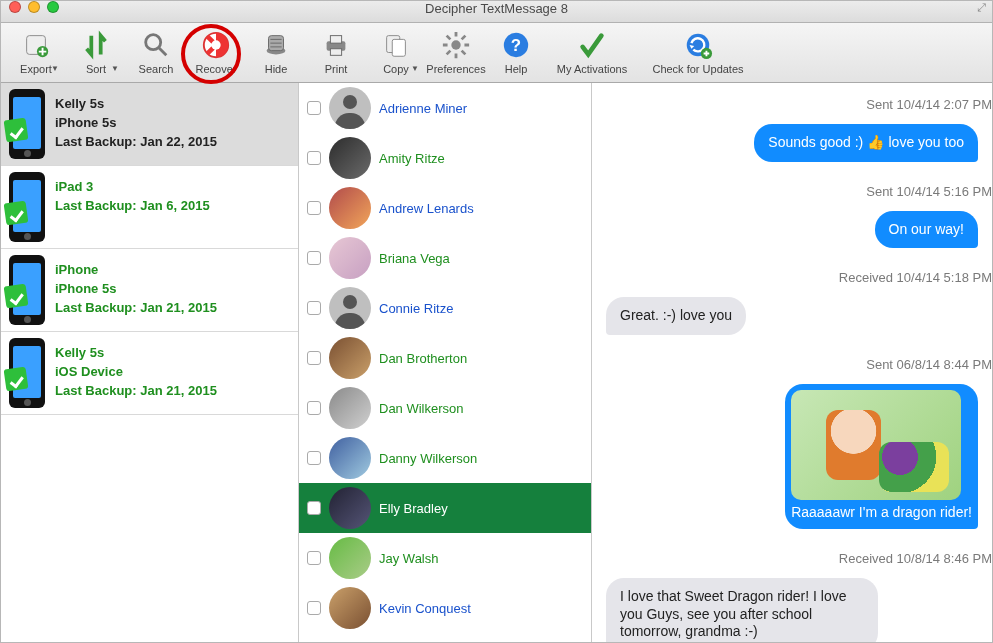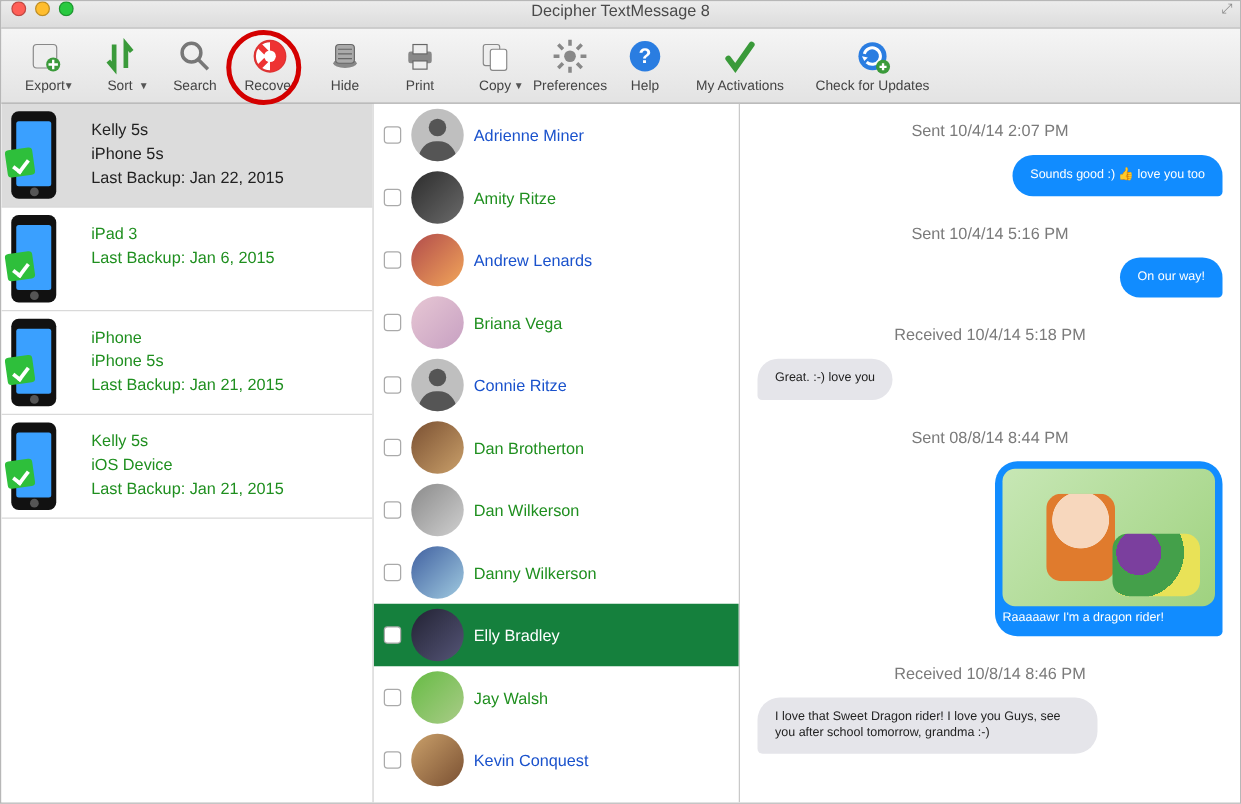--- a/index.html
+++ b/index.html
@@ -56,7 +56,7 @@
 
   
   .device {
-    display:flex; gap:28px; padding:6px 8px; border-bottom:1px solid #d9d9d9; align-items:flex-start;
+    display:flex; gap:10px; padding:6px 8px; border-bottom:1px solid #d9d9d9; align-items:flex-start;font-weight:bold;
   }
   .device.selected { background:#dcdcdc; }
   .device .phone { width:36px; height:70px; position:relative; background:#111; border-radius:6px; }

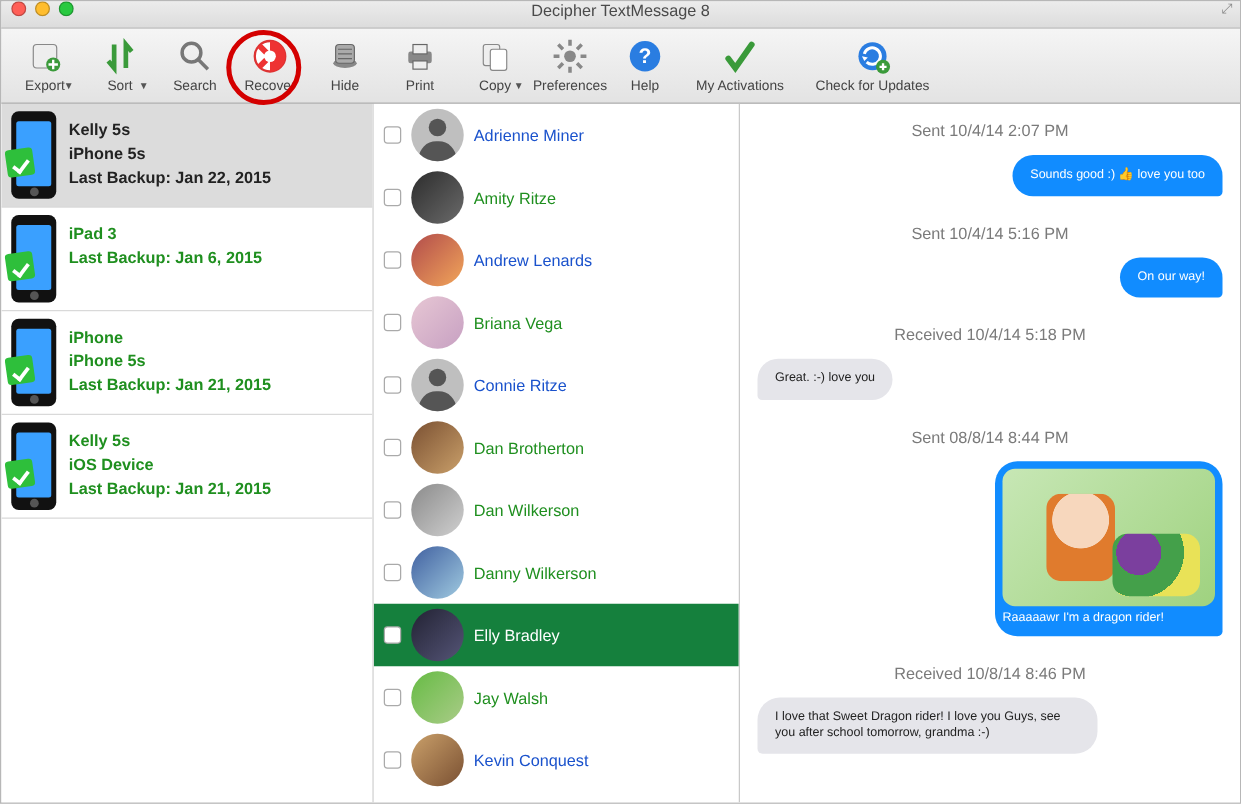--- a/index.html
+++ b/index.html
@@ -81,7 +81,7 @@
   .contact.selected .name { color:#fff !important; }
 
   
-  .meta { text-align:center; color:#7a7a7a; font-size:13px; margin:14px 0 8px; }
+  .meta { text-align:right; color:#7a7a7a; font-size:13px; margin:14px 0 8px; }
   .bubble { max-width:68%; padding:10px 14px; border-radius:18px; font-size:10px; line-height:1.25; margin:4px 14px 8px; clear:both; }
   .sent { background:#118cff; color:#fff; float:right; border-bottom-right-radius:4px;}
   .recv { background:#e5e5ea; color:#222; float:left; border-bottom-left-radius:4px;}

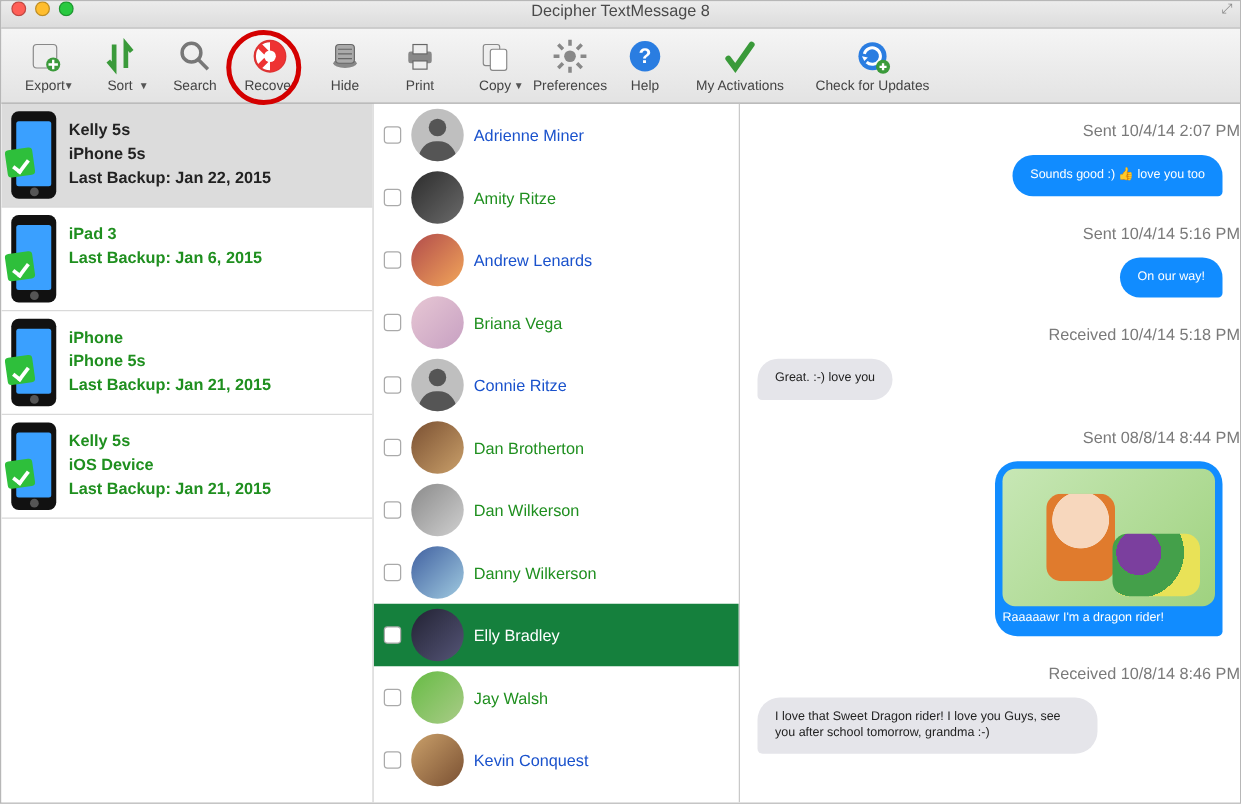--- a/index.html
+++ b/index.html
@@ -82,7 +82,7 @@
 
   
   .meta { text-align:right; color:#7a7a7a; font-size:13px; margin:14px 0 8px; }
-  .bubble { max-width:68%; padding:10px 14px; border-radius:18px; font-size:10px; line-height:1.25; margin:4px 14px 8px; clear:both; }
+  .bubble { max-width:68%; padding:10px 14px; border-radius:18px; font-size:14px; line-height:1.25; margin:4px 14px 8px; clear:both; }
   .sent { background:#118cff; color:#fff; float:right; border-bottom-right-radius:4px;}
   .recv { background:#e5e5ea; color:#222; float:left; border-bottom-left-radius:4px;}
   .img-bubble { padding:6px 6px 8px 6px; }

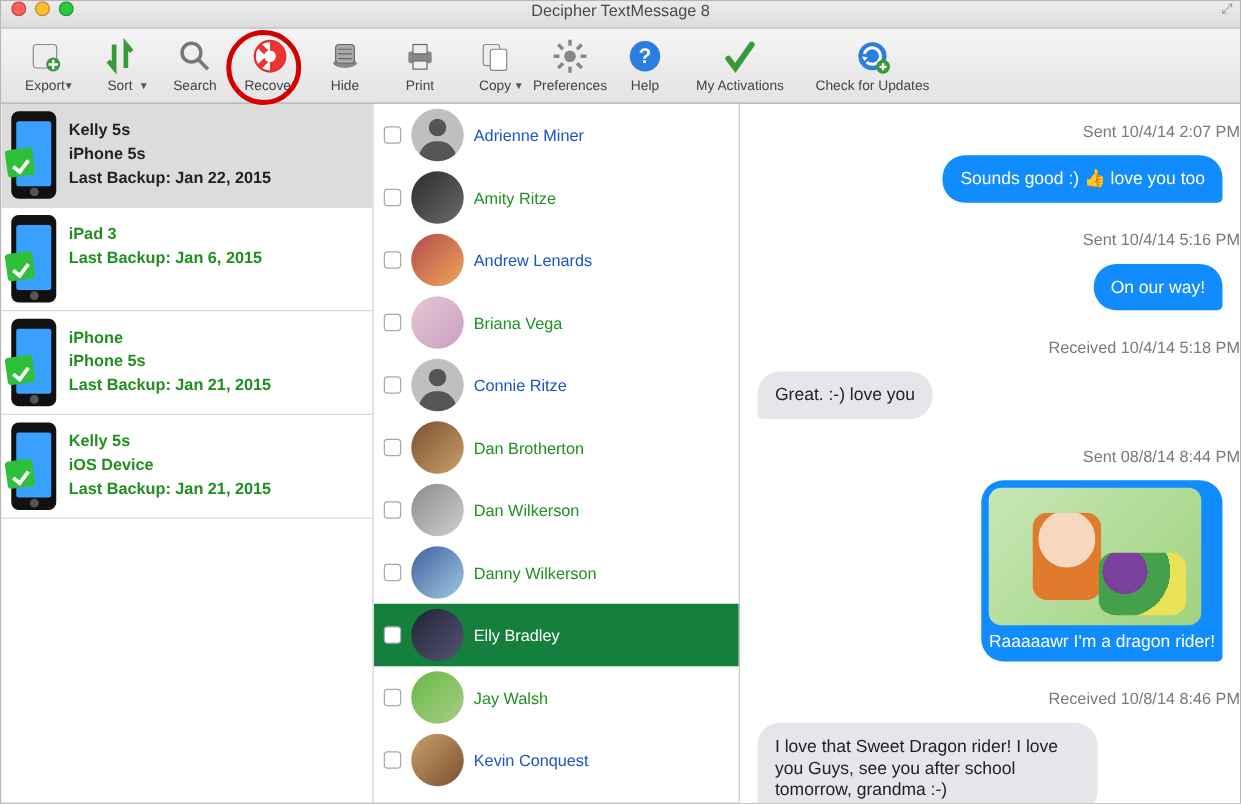--- a/index.html
+++ b/index.html
@@ -363,7 +363,7 @@
       <div class="meta">Received 10/4/14 5:18 PM</div>
       <div class="bubble recv">Great. :-) love you</div>
       <div class="clearfix"></div>
-      <div class="meta">Sent 08/8/14 8:44 PM</div>
+      <div class="meta">Sent 06/8/14 8:44 PM</div>
       <div class="bubble sent img-bubble">
         <div class="img">
           <div class="baby"></div>

